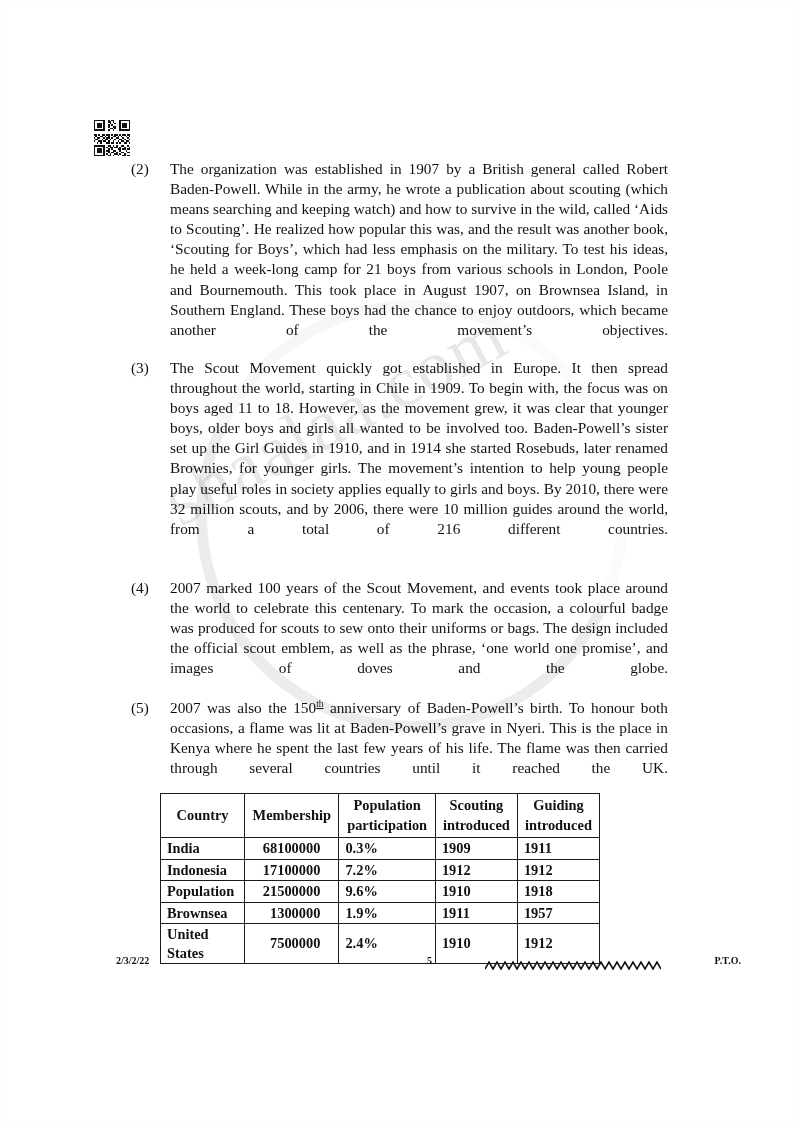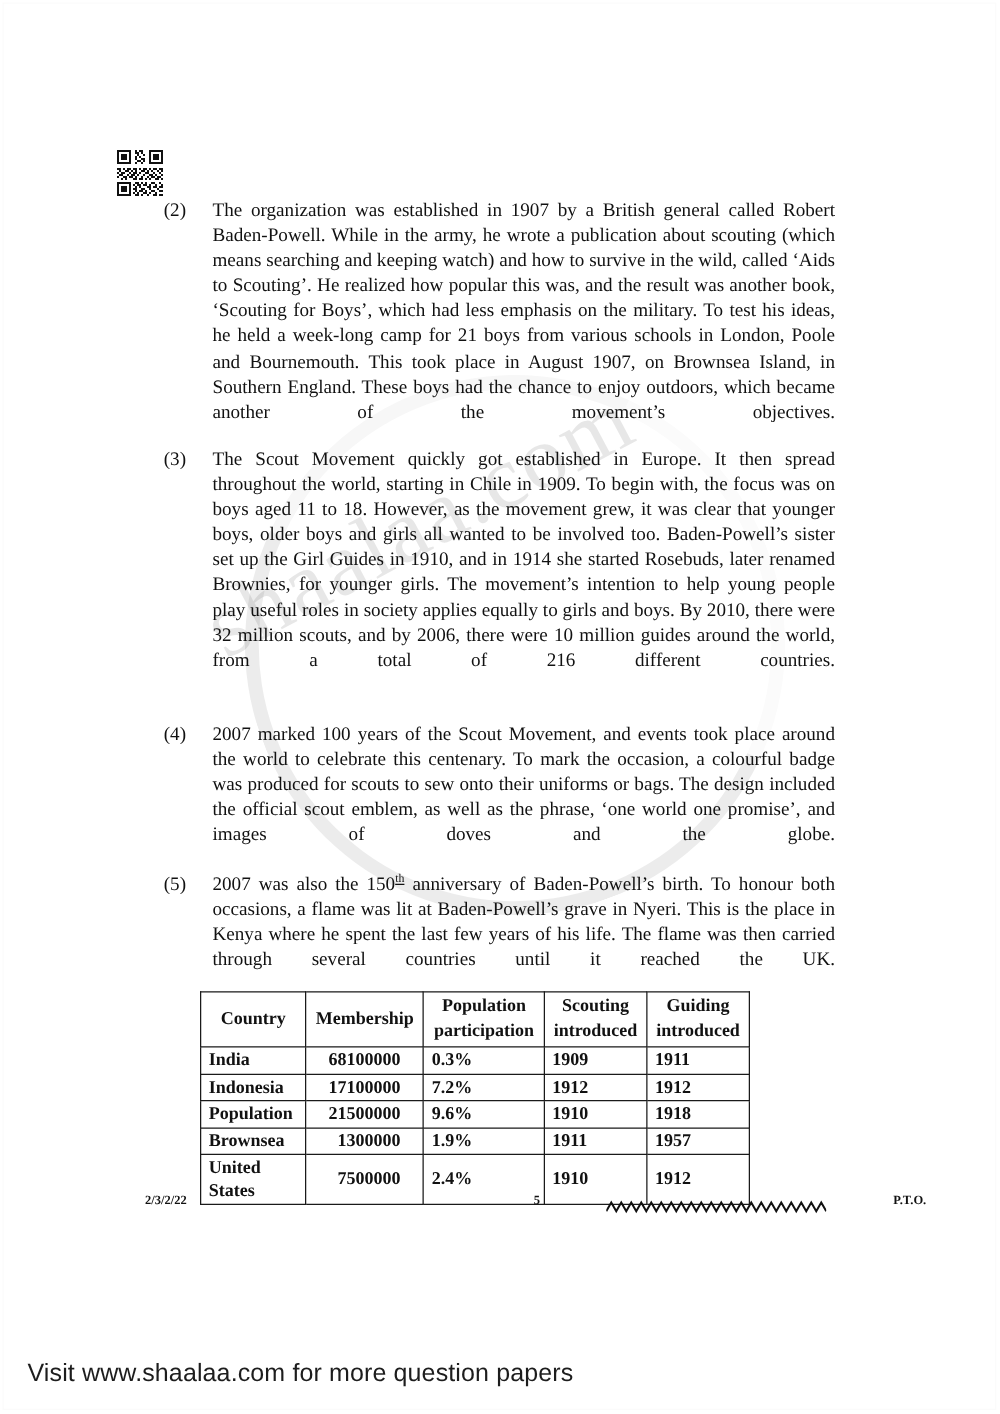--- a/index.html
+++ b/index.html
@@ -408,7 +408,6 @@
 
   </div>
 
-  <div class="bottom-banner">Visit www.shaalaa.com for more question papers</div>
 
 </div>
 

